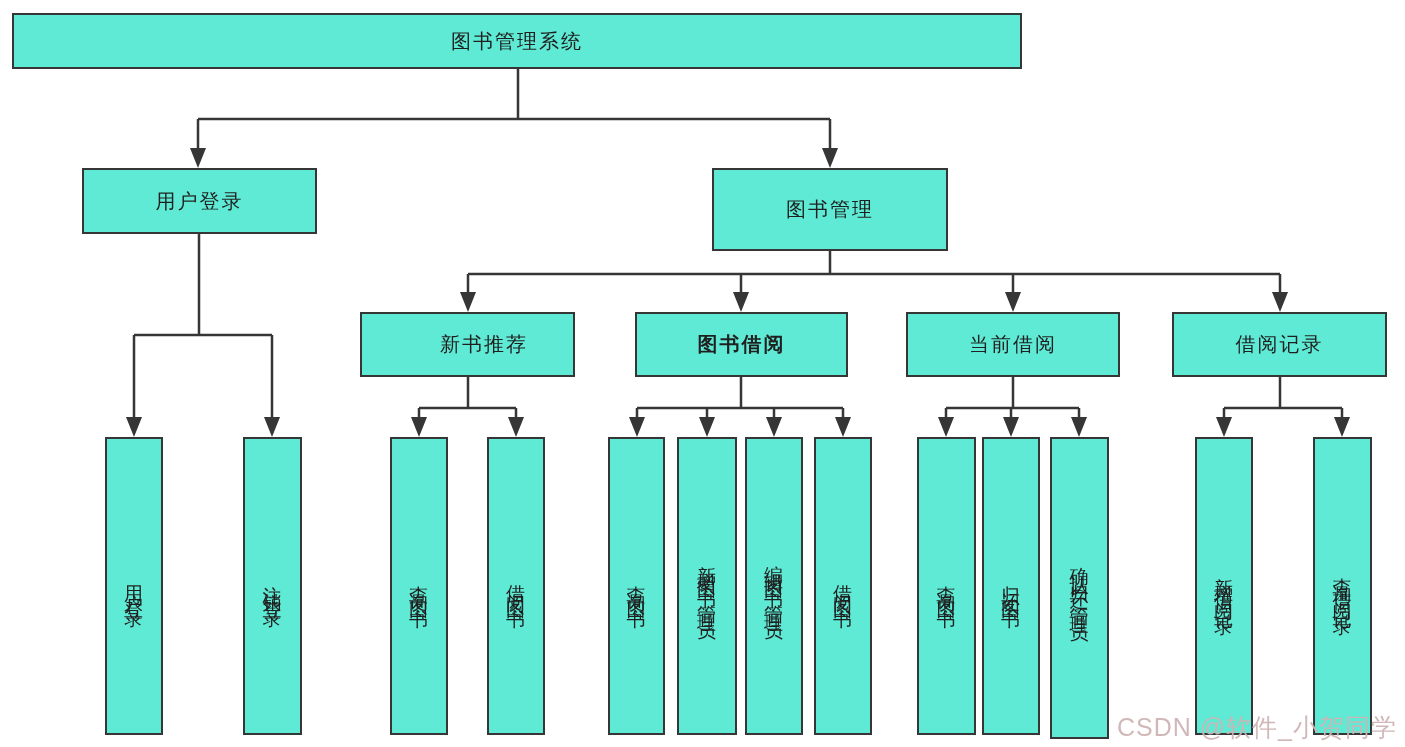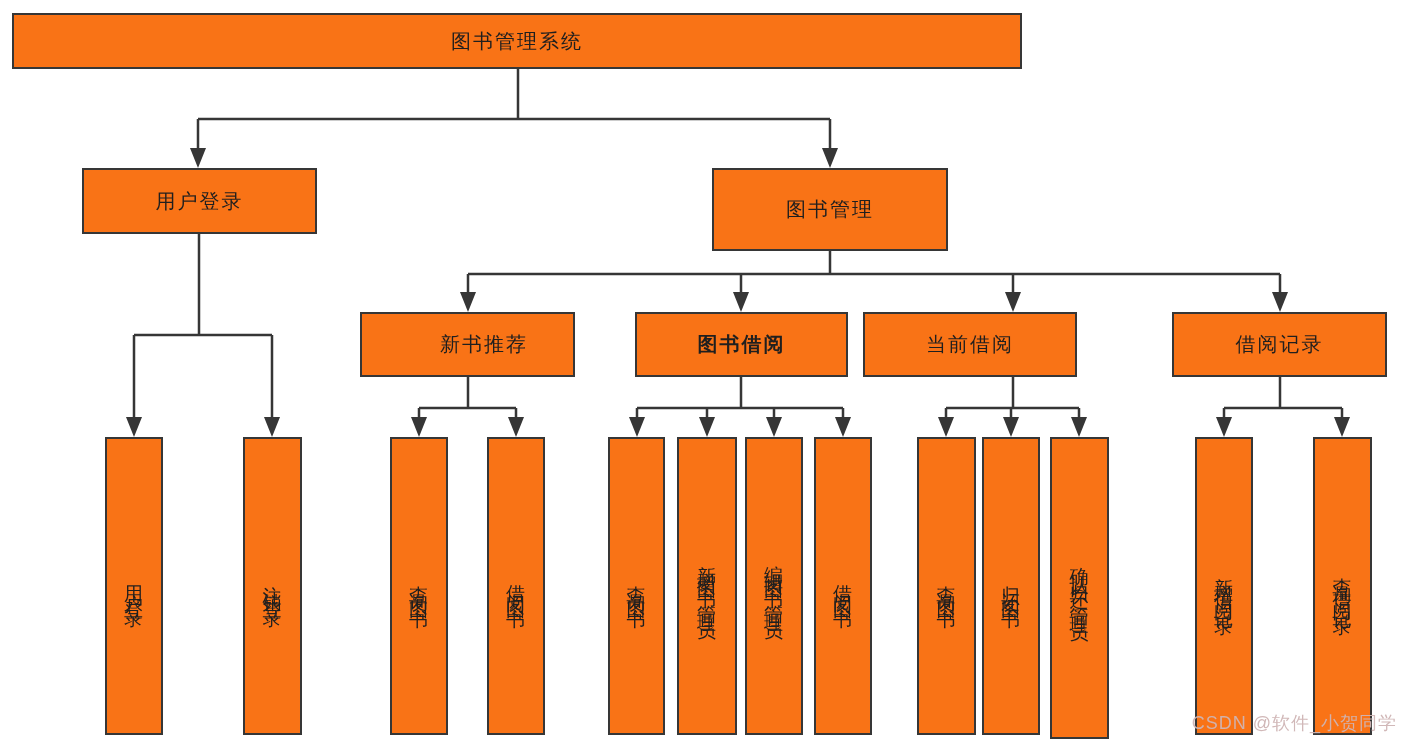--- a/index.html
+++ b/index.html
@@ -21,7 +21,7 @@
   .box {
     position: absolute;
     box-sizing: border-box;
-    background: #f97316;
+    background: #5eead4;
     border: 2.5px solid #363636;
     display: flex;
     align-items: center;

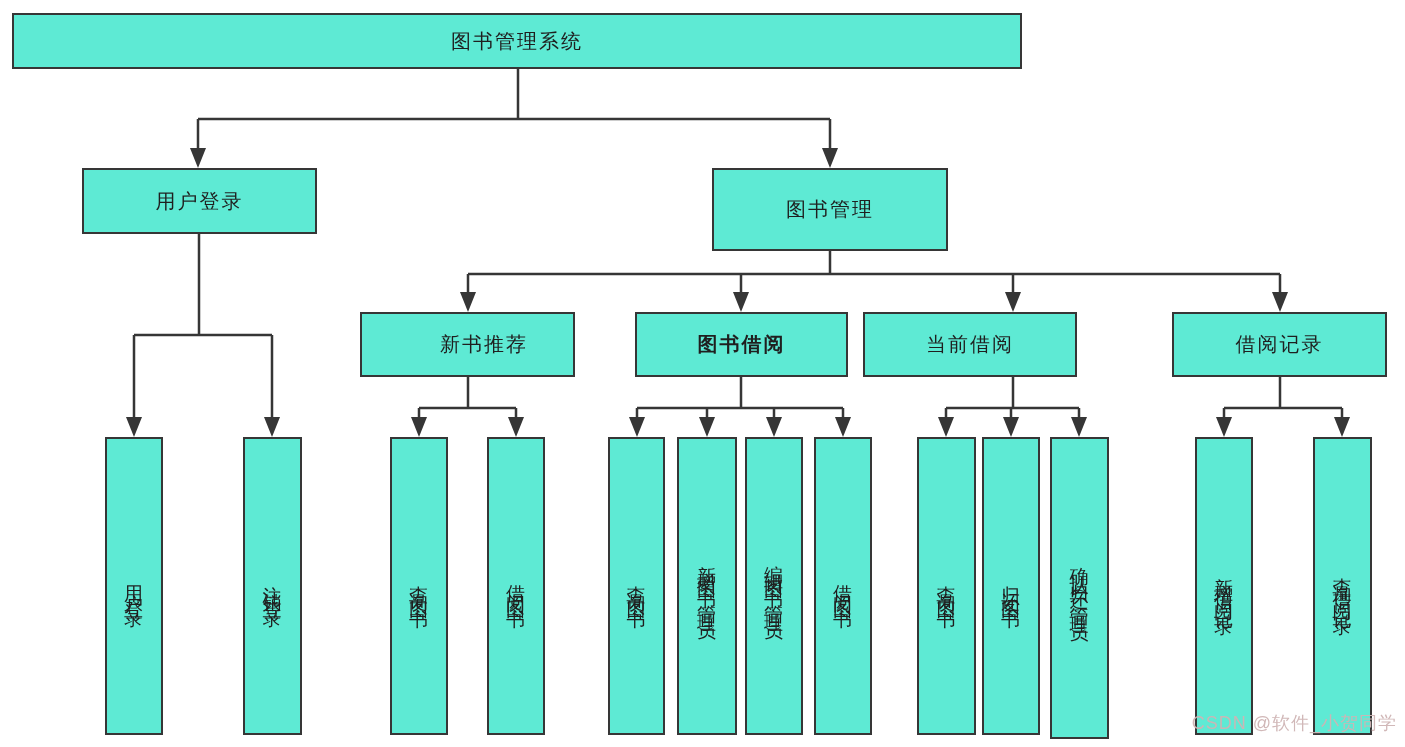--- a/index.html
+++ b/index.html
@@ -60,7 +60,7 @@
   #n-book-mgmt     { left: 712px; top: 168px; width: 236px;  height: 83px; }
   #n-new-book-rec  { left: 360px; top: 312px; width: 215px;  height: 65px; padding-left: 33px; }
   #n-book-borrow   { left: 635px; top: 312px; width: 213px;  height: 65px; font-weight: bold; }
-  #n-cur-borrow    { left: 863px; top: 312px; width: 214px;  height: 65px; }
+  #n-cur-borrow    { left: 906px; top: 312px; width: 214px;  height: 65px; }
   #n-borrow-rec    { left: 1172px;top: 312px; width: 215px;  height: 65px; }
   .leaf { top: 437px; height: 298px; width: 58px; }
   #c1  { left: 105px; }

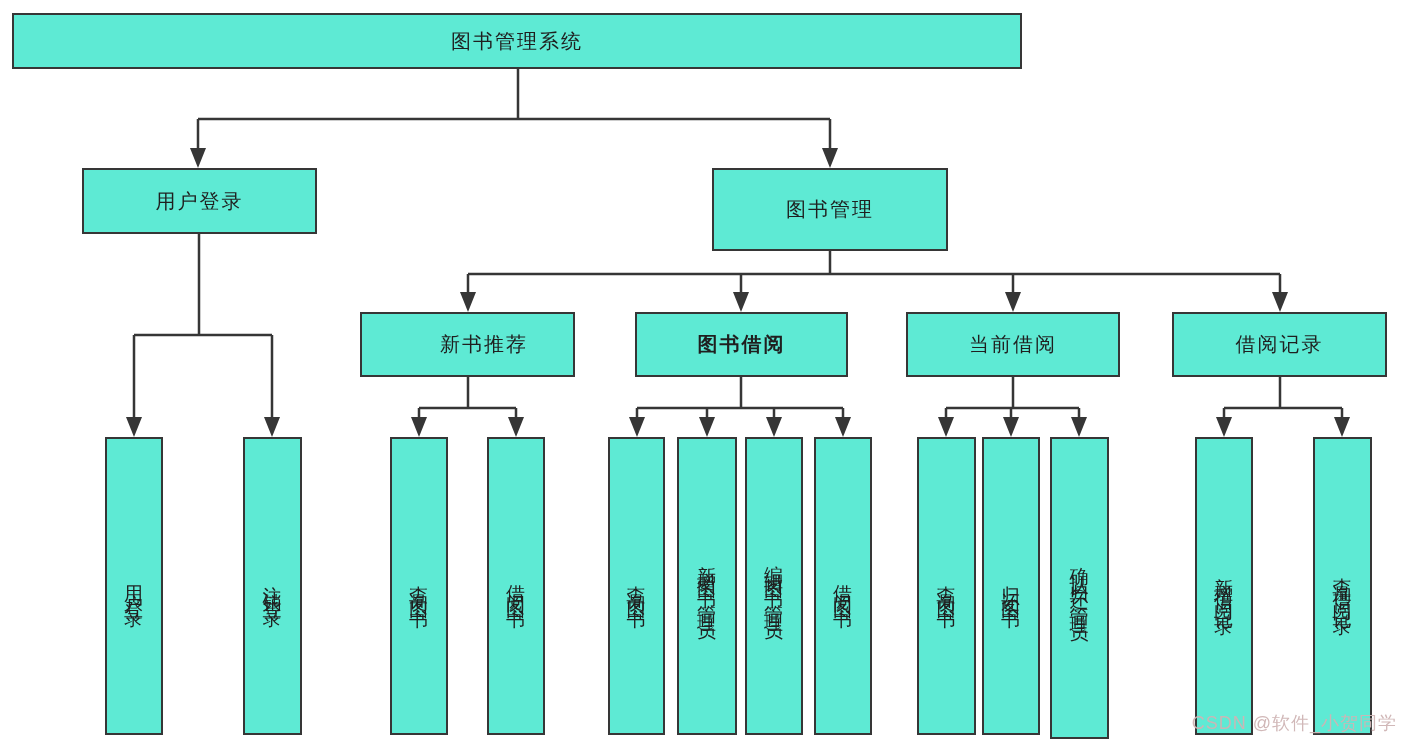--- a/index.html
+++ b/index.html
@@ -48,7 +48,7 @@
     position: absolute;
     top: 711px;
     right: 8px;
-    font-size: 18px;
+    font-size: 25px;
     letter-spacing: 1px;
     color: rgba(207, 180, 180, 0.95);
     white-space: nowrap;

